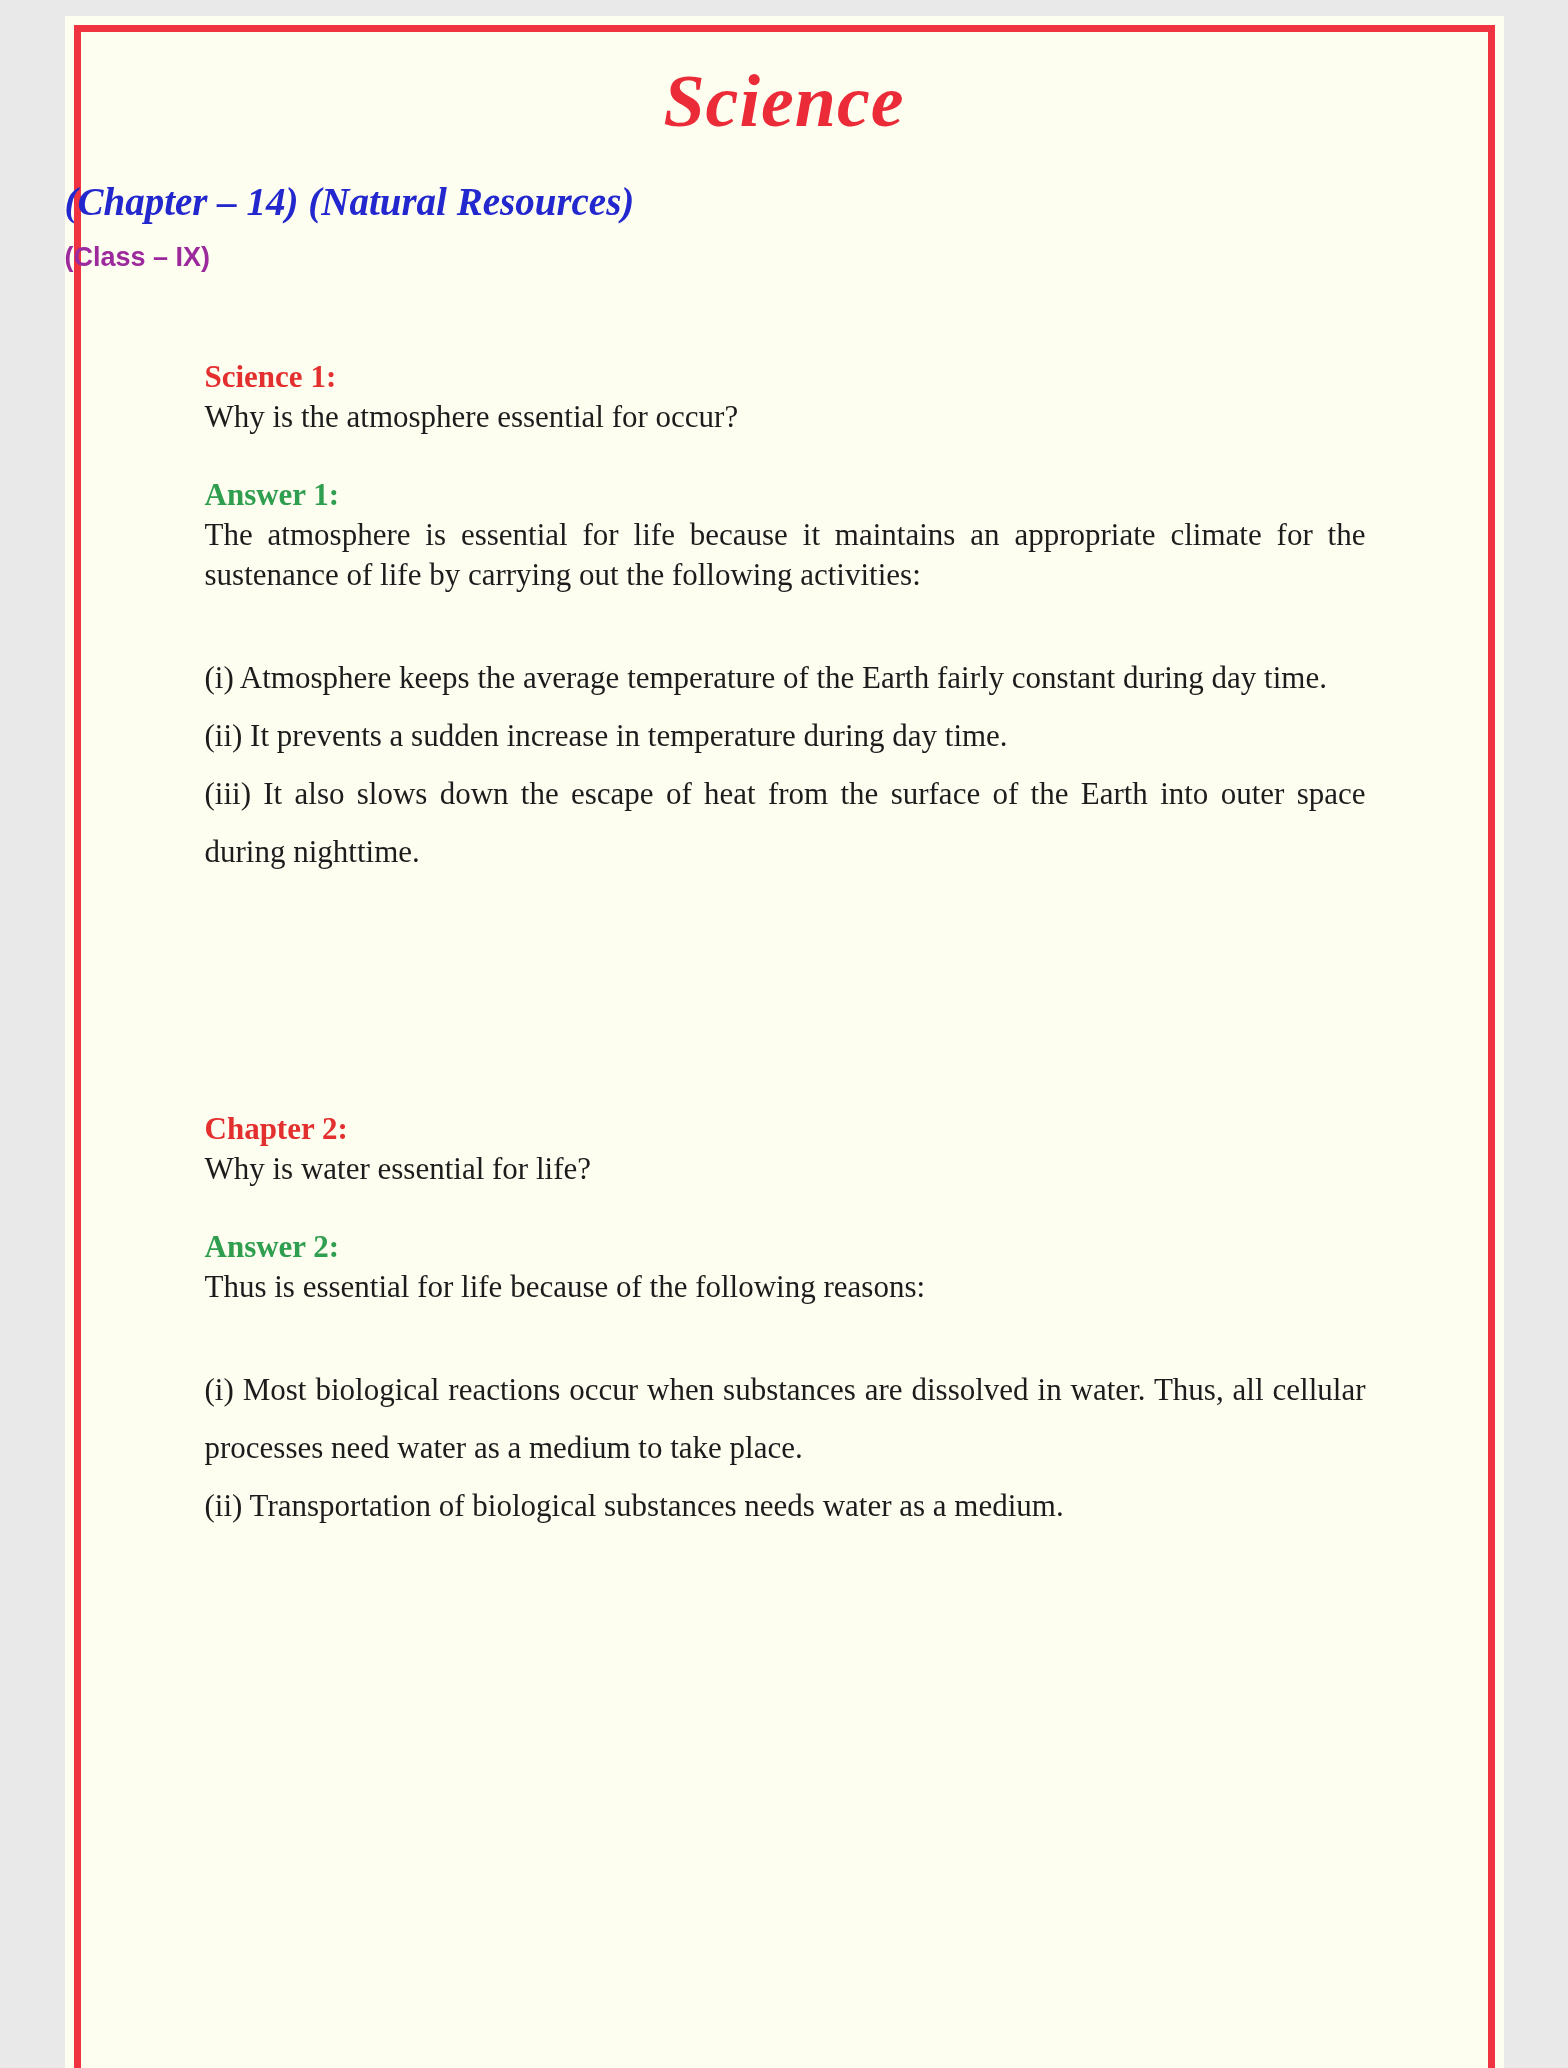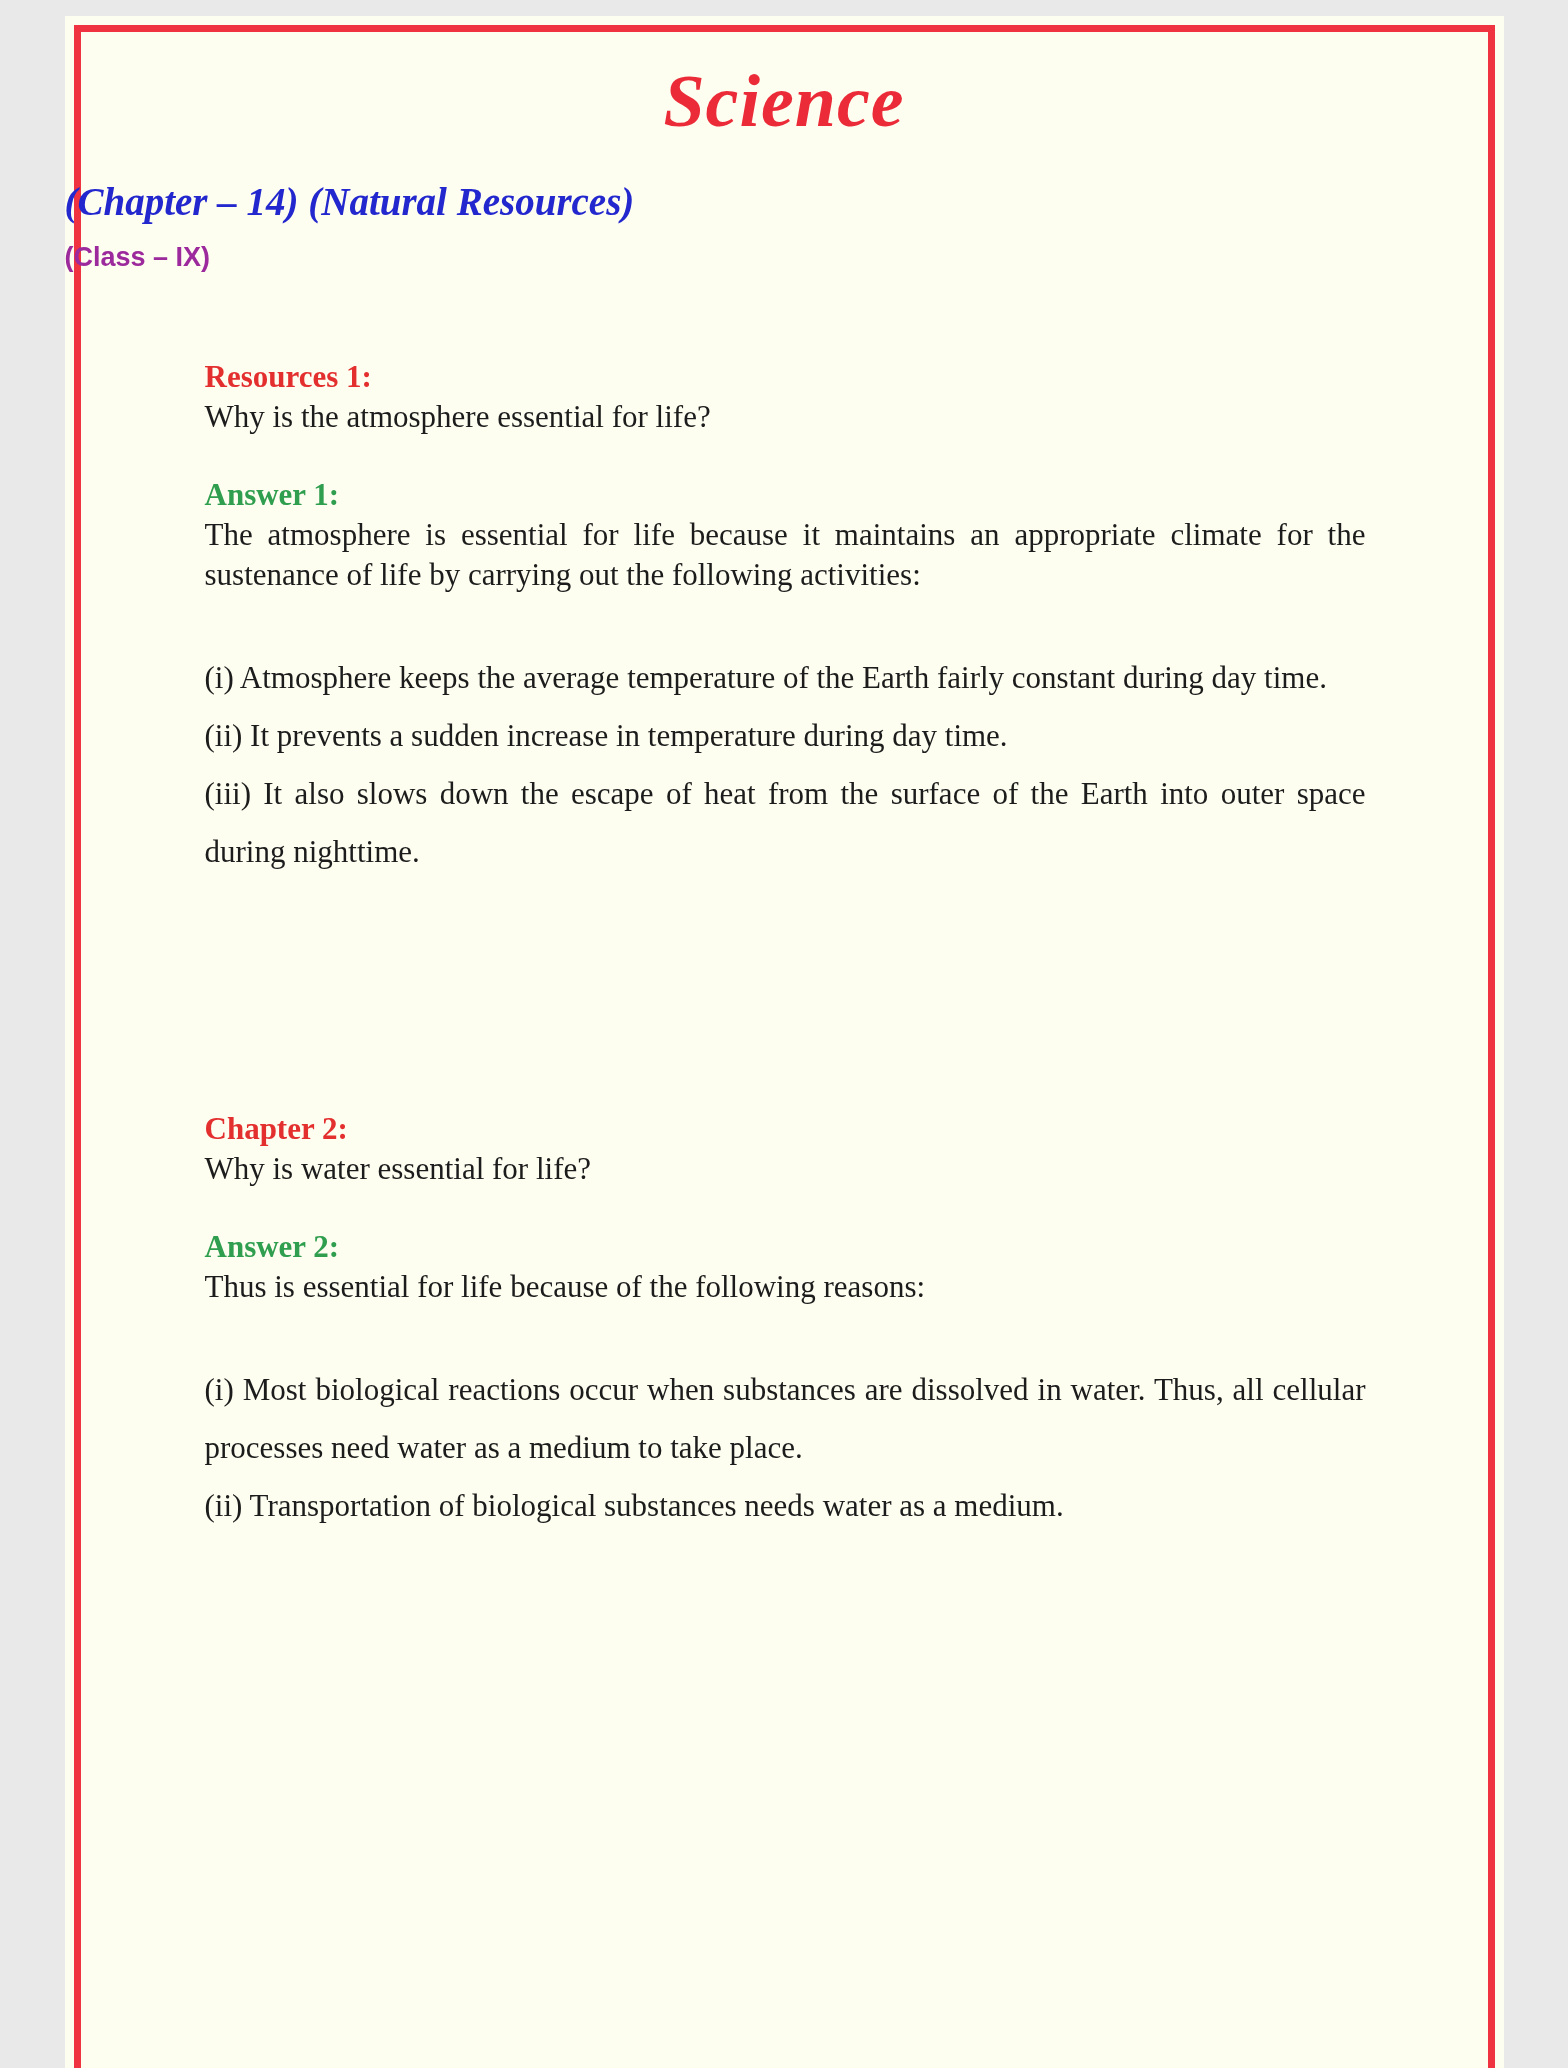--- a/index.html
+++ b/index.html
@@ -117,7 +117,7 @@
 
 
     <section class="qa qa-first">
-      <div class="q-label">Resources 1:</div>
+      <div class="q-label">Science 1:</div>
       <div class="q-text">Why is the atmosphere essential for life?</div>
       <div class="a-label">Answer 1:</div>
       <div class="a-intro">The atmosphere is essential for life because it maintains an appropriate climate for the sustenance of life by carrying out the following activities:</div>

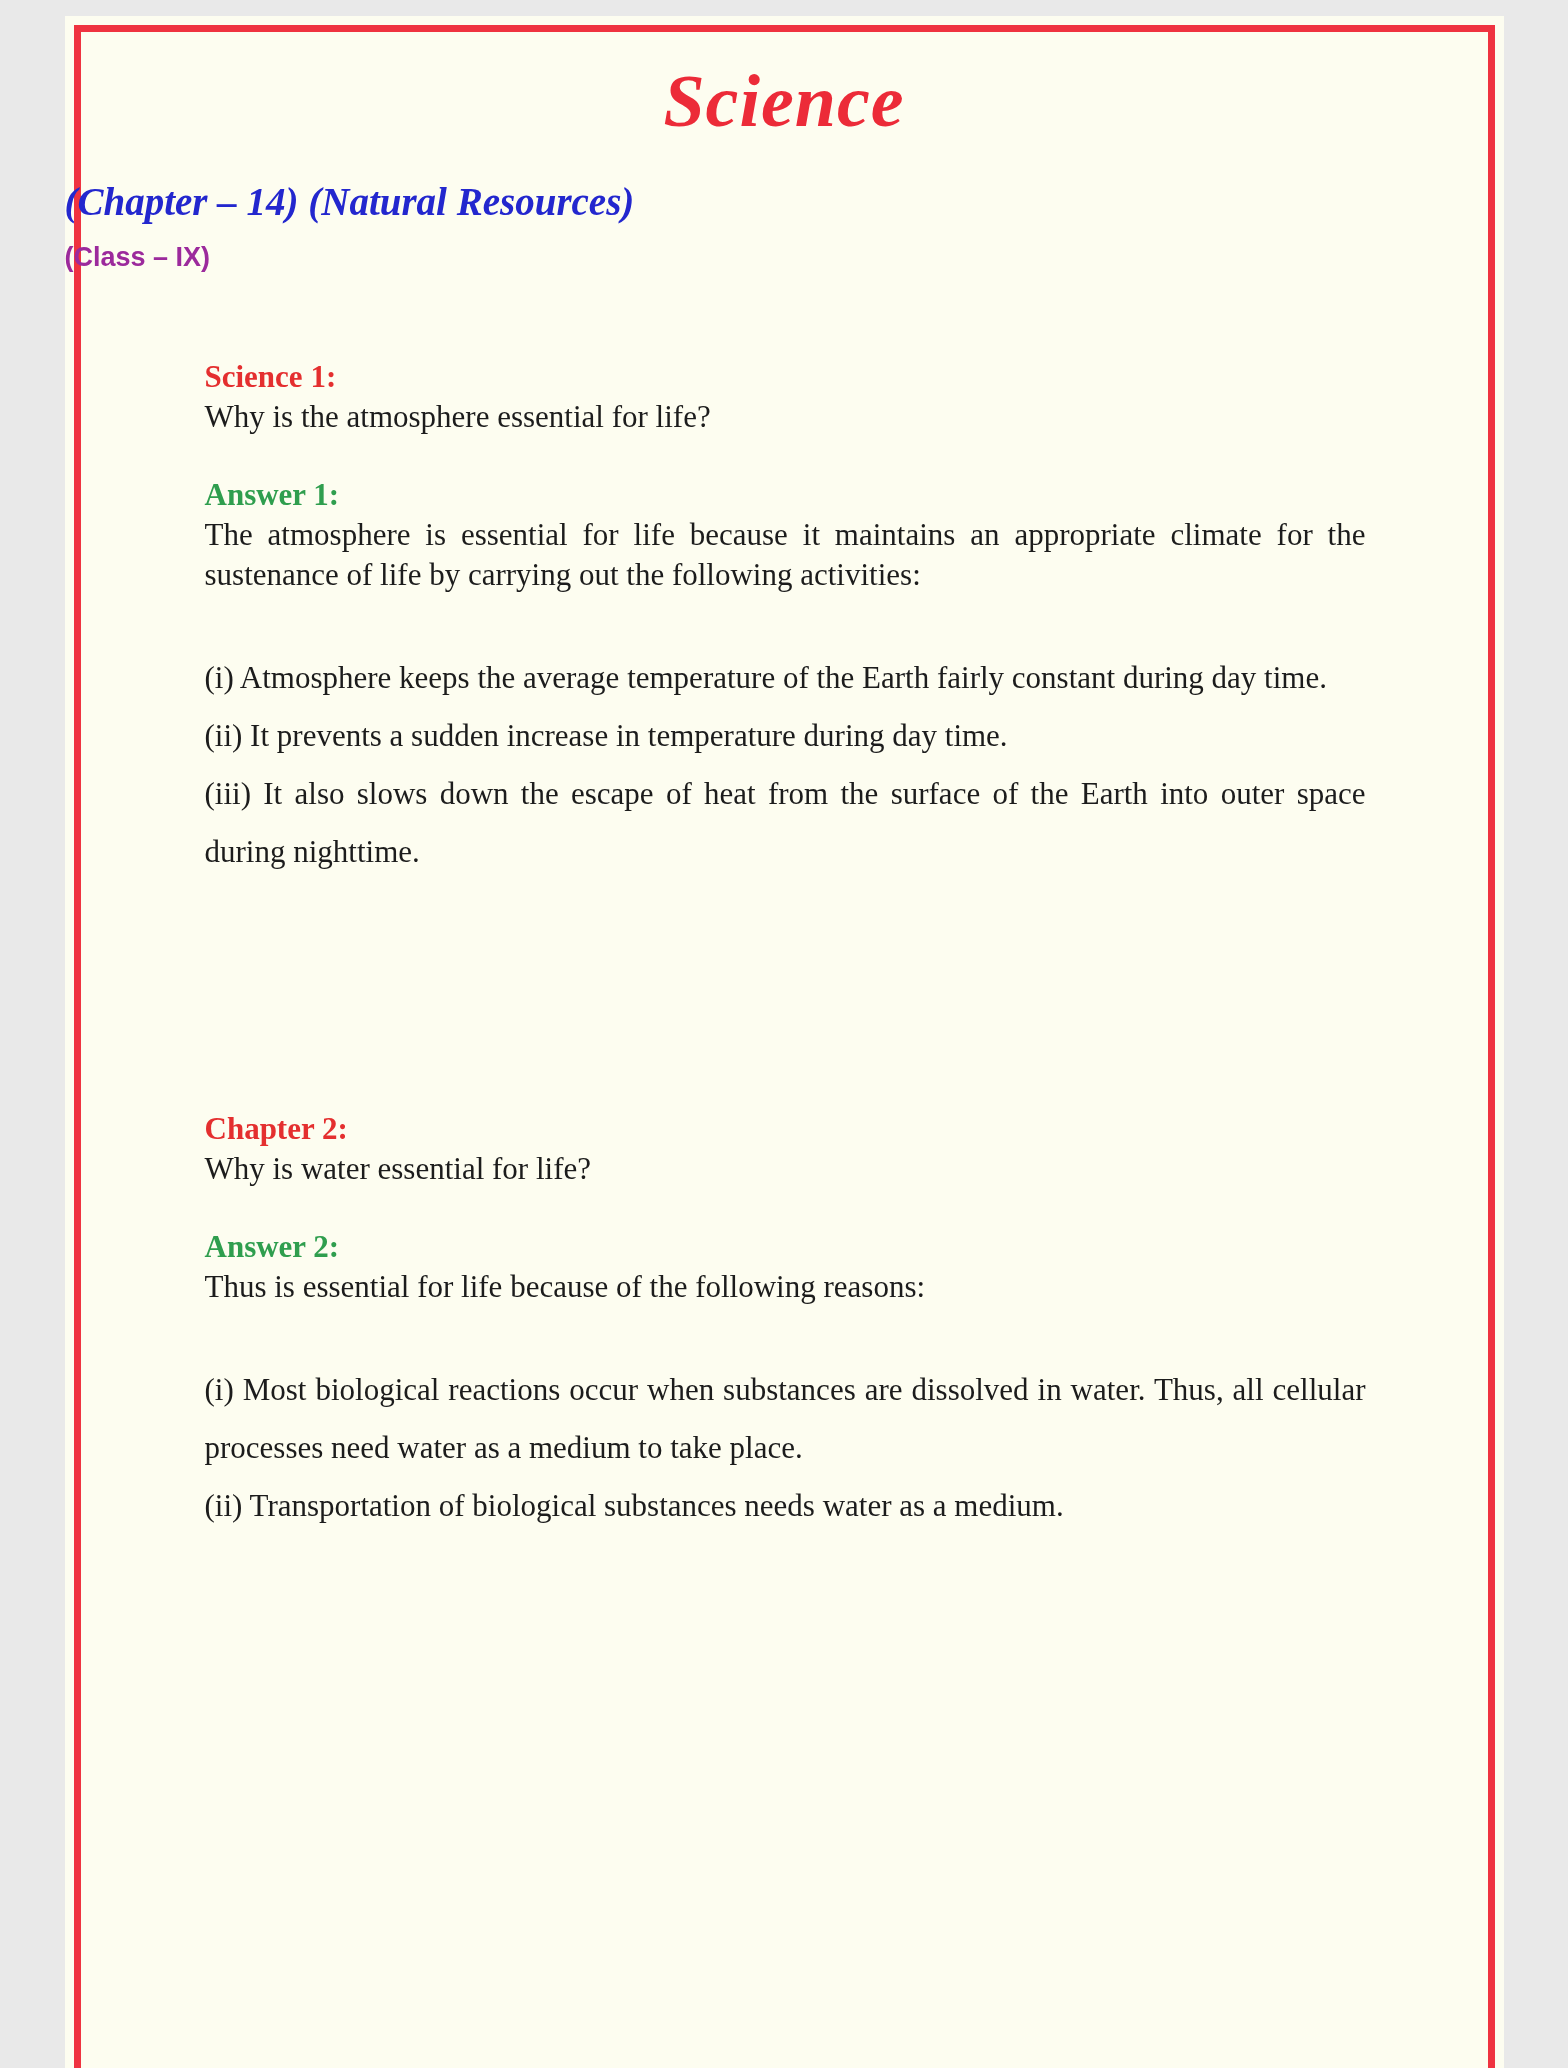--- a/index.html
+++ b/index.html
@@ -118,7 +118,7 @@
 
     <section class="qa qa-first">
       <div class="q-label">Science 1:</div>
-      <div class="q-text">Why is the atmosphere essential for life?</div>
+      <div class="q-text">Why is the atmosphere essential for occur?</div>
       <div class="a-label">Answer 1:</div>
       <div class="a-intro">The atmosphere is essential for life because it maintains an appropriate climate for the sustenance of life by carrying out the following activities:</div>
       <div class="points">

